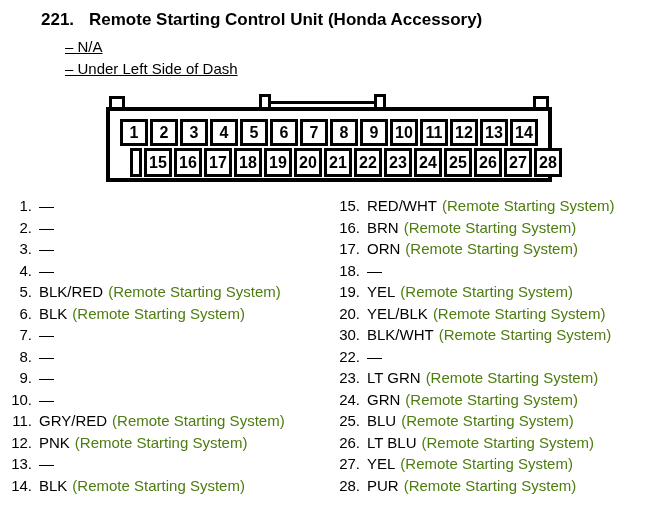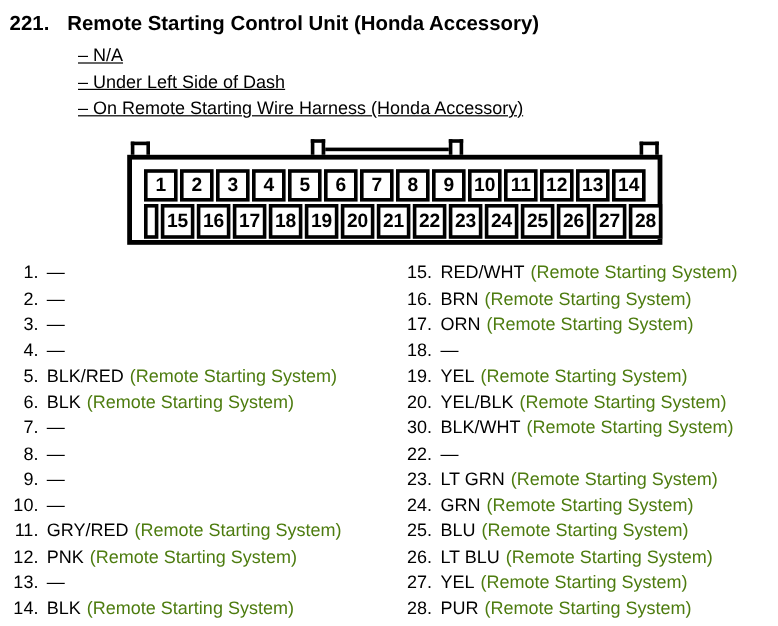--- a/index.html
+++ b/index.html
@@ -11,7 +11,7 @@
   
   .header { padding:9px 0 0 8px; }
   .title-row { display:flex; font-weight:bold; font-size:17px; line-height:21px; }
-  .title-index { width:40px; flex:0 0 auto; }
+  .title-index { width:40px; flex:0 0 auto;margin-left:33px; }
   .title-text { margin-left:8px; }
   .notes { margin-left:57px; margin-top:6px; font-size:15px; line-height:22px;text-decoration:underline; }
   .note-line { white-space:pre; }

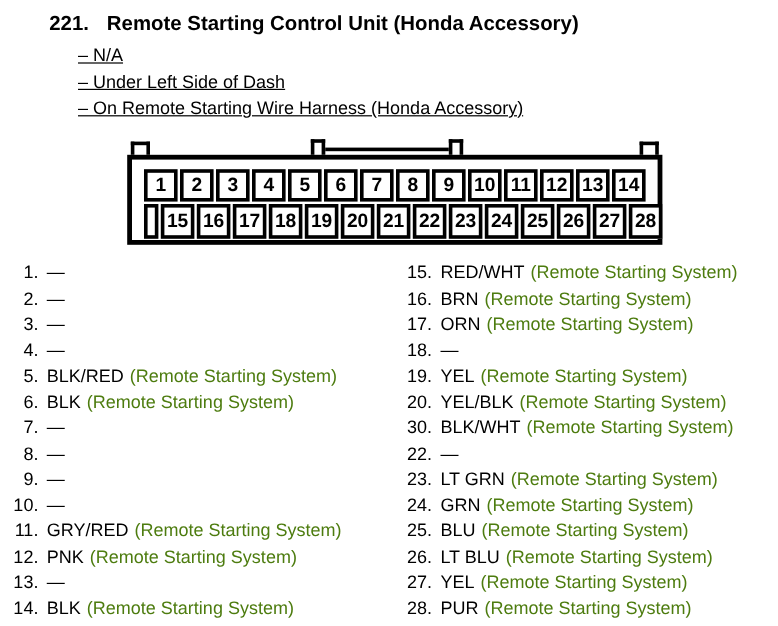--- a/index.html
+++ b/index.html
@@ -57,7 +57,6 @@
   <div class="notes">
     <div class="note-line">– N/A</div>
     <div class="note-line">– Under Left Side of Dash</div>
-    <div class="note-line">– On Remote Starting Wire Harness (Honda Accessory)</div>
   </div>
 </div>
 

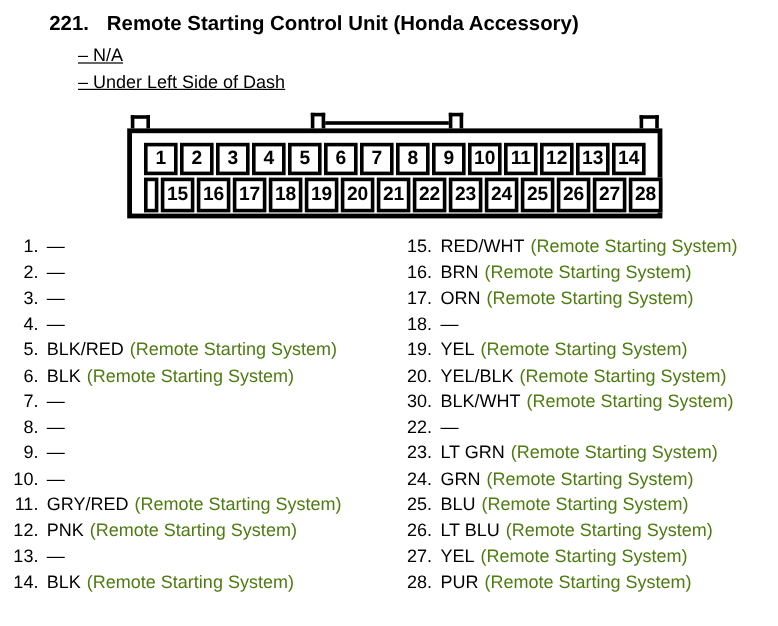--- a/index.html
+++ b/index.html
@@ -31,7 +31,7 @@
                     border:4px solid #000; background:#fff; z-index:3; }
   .pin-row { display:flex; }
   .pin-row-top { margin:8px 0 0 10px; }
-  .pin-row-bottom { margin:2px 0 0 10px;text-align:center; }
+  .pin-row-bottom { margin:2px 0 0 20px;text-align:center; }
   .pin-cell { height:27px; width:28px; margin-right:2px; border:3px solid #000; background:#fff;
               display:flex; align-items:center; justify-content:center;
               font-weight:bold; font-size:16px; flex:0 0 auto; }

